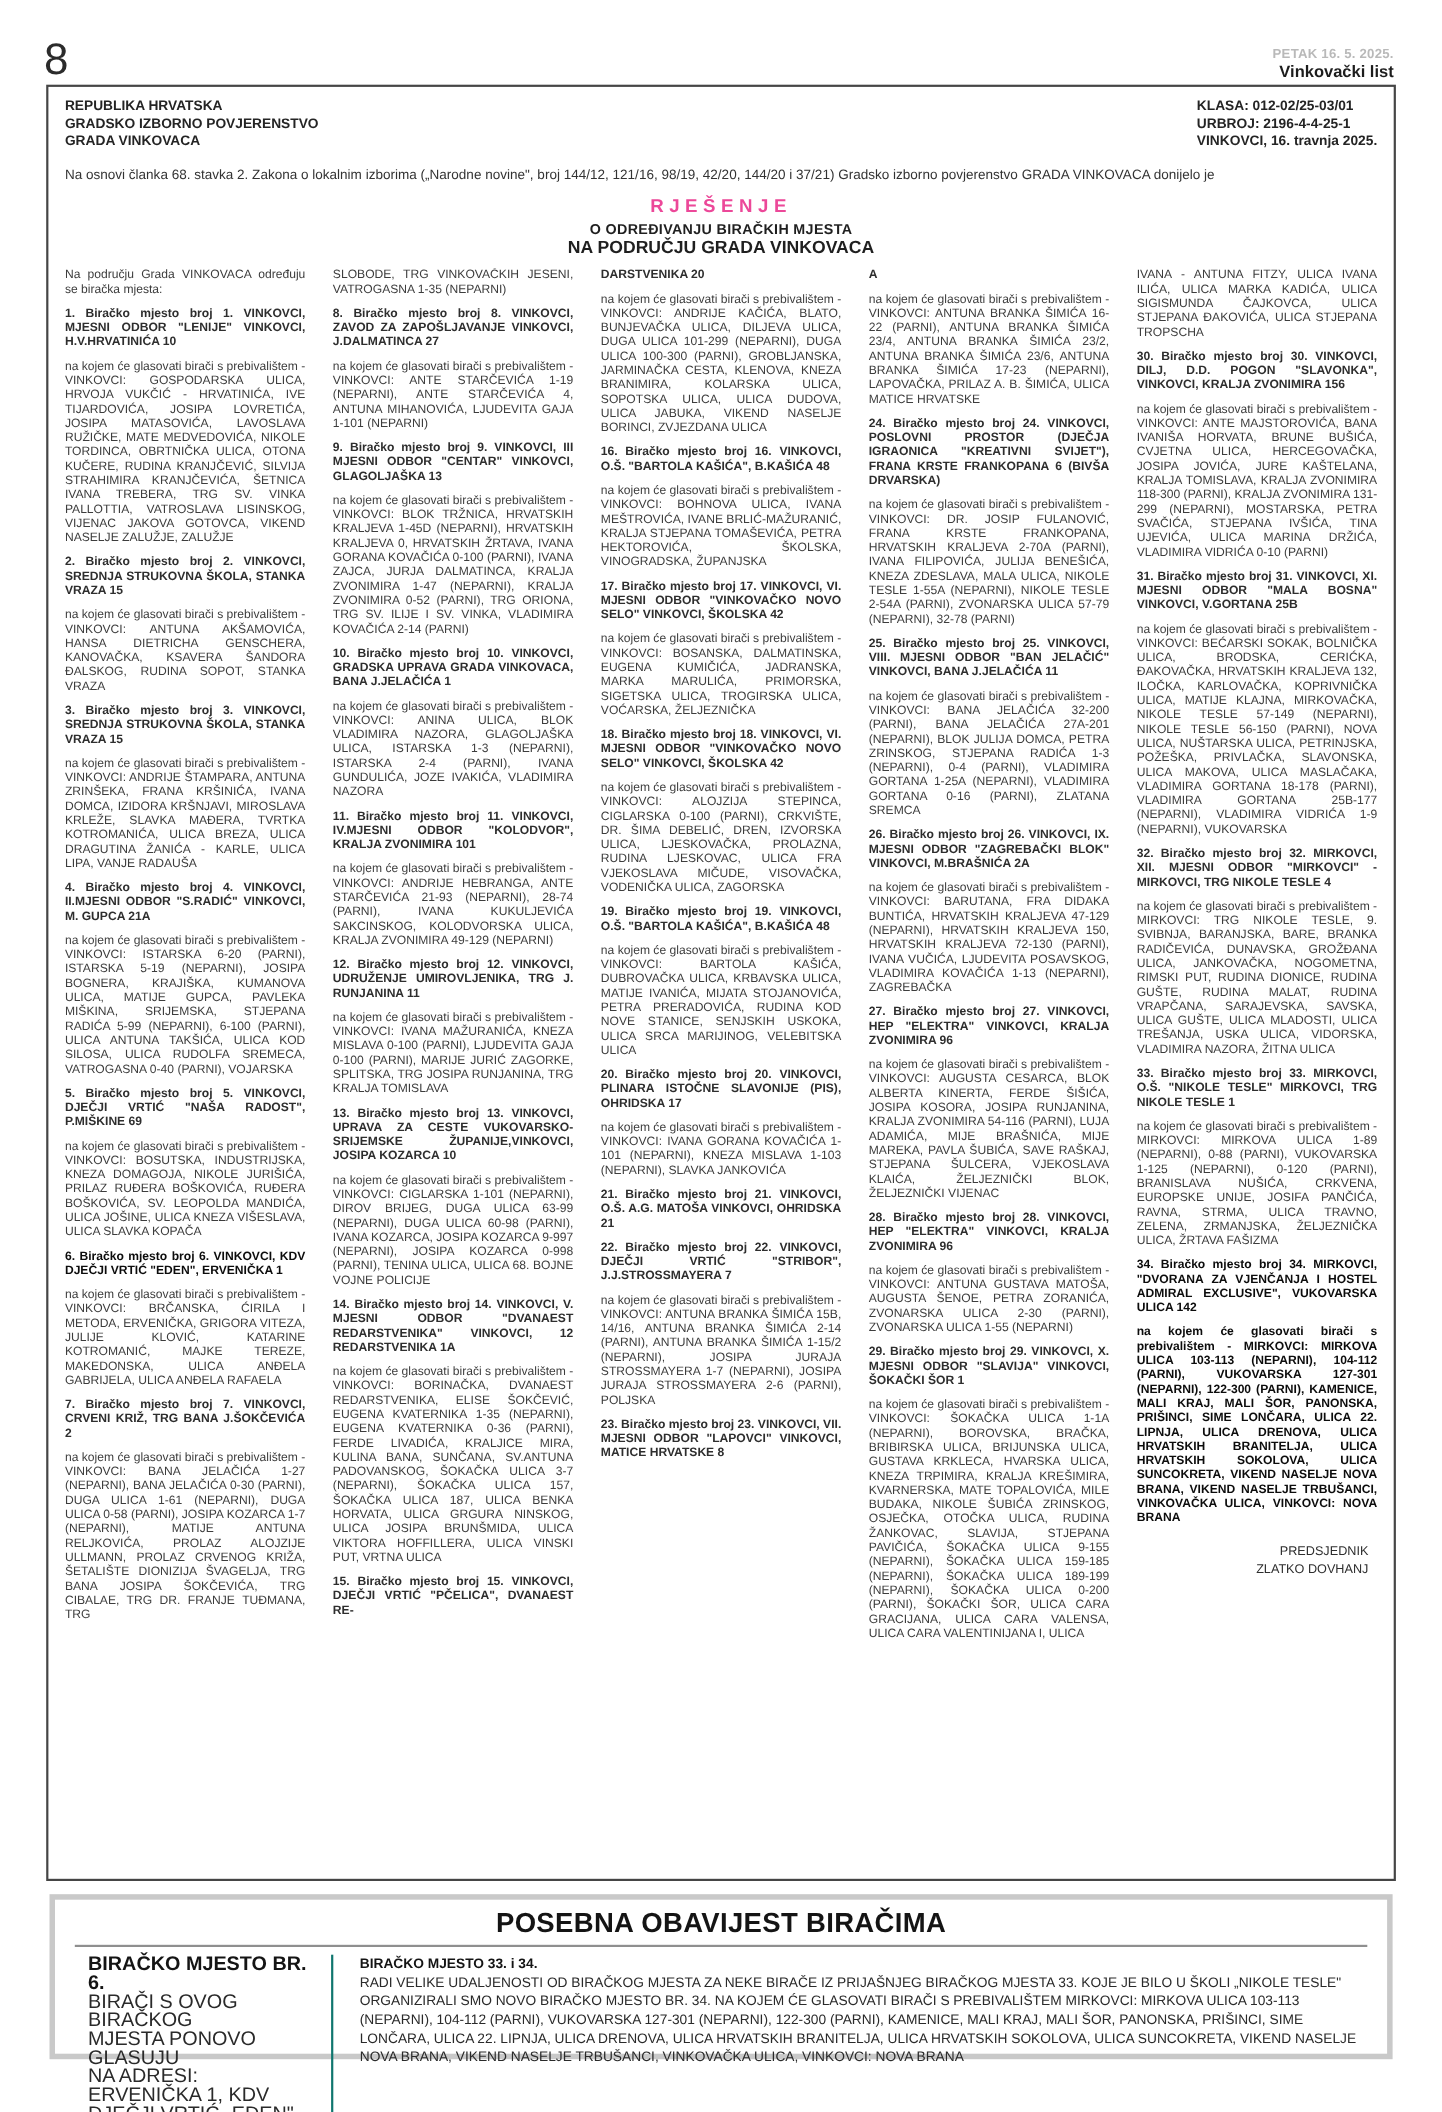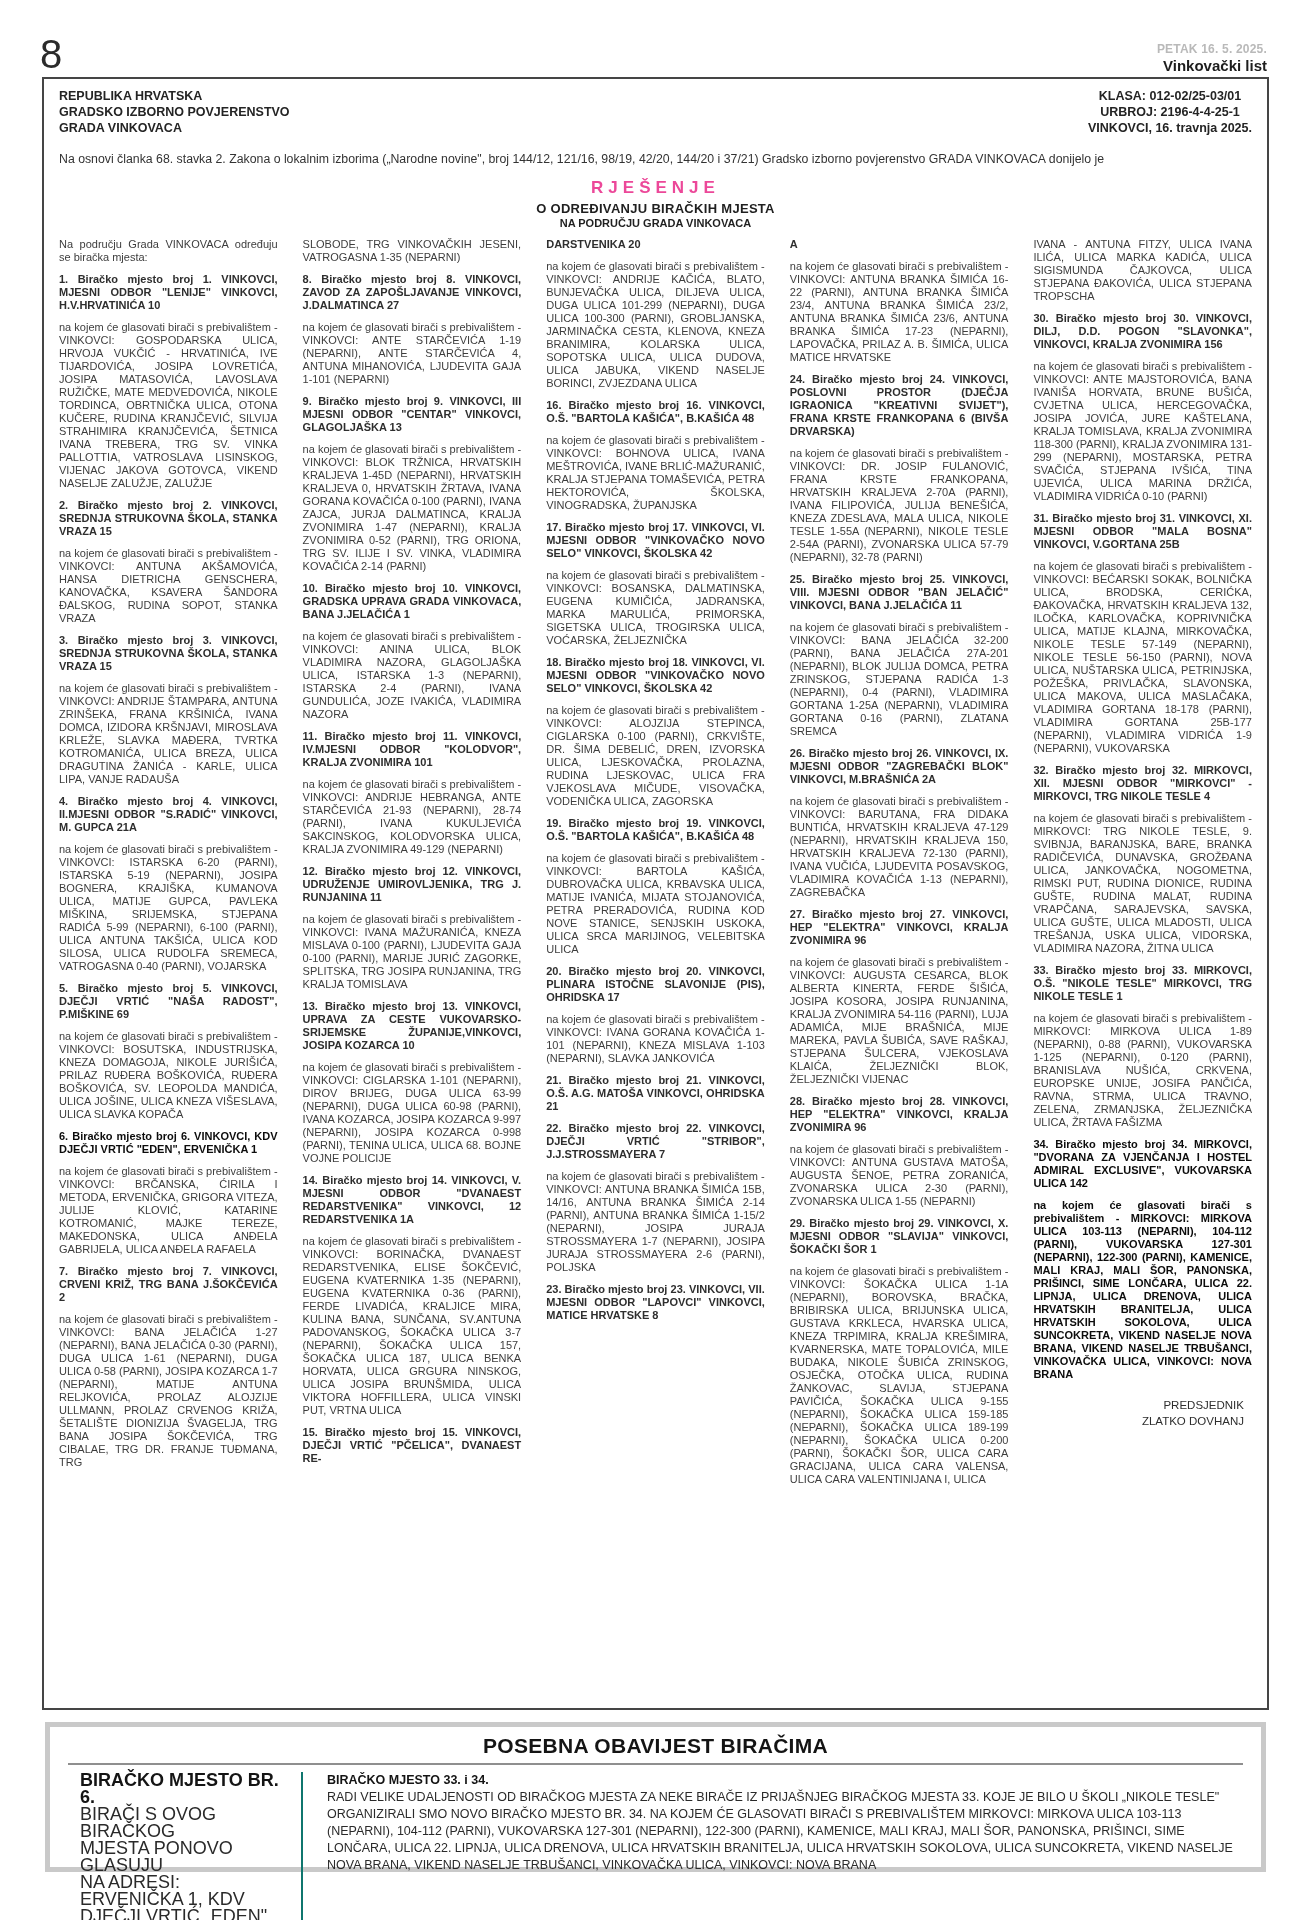--- a/index.html
+++ b/index.html
@@ -22,7 +22,7 @@
   .doc-head{display:flex;justify-content:space-between;align-items:flex-start;}
   .doc-head .left div, .doc-head .right div{
     font-size:12.5px;line-height:16px;font-weight:bold;color:#242424;}
-  .doc-head .right{text-align:center;}
+  .doc-head .right{text-align:left;}
   .intro{margin-top:16px;font-size:12.3px;color:#333;}
   .title-block{text-align:center;margin-top:12px;}
   .title-main{font-size:17px;font-weight:bold;letter-spacing:5px;color:#ec4899;}

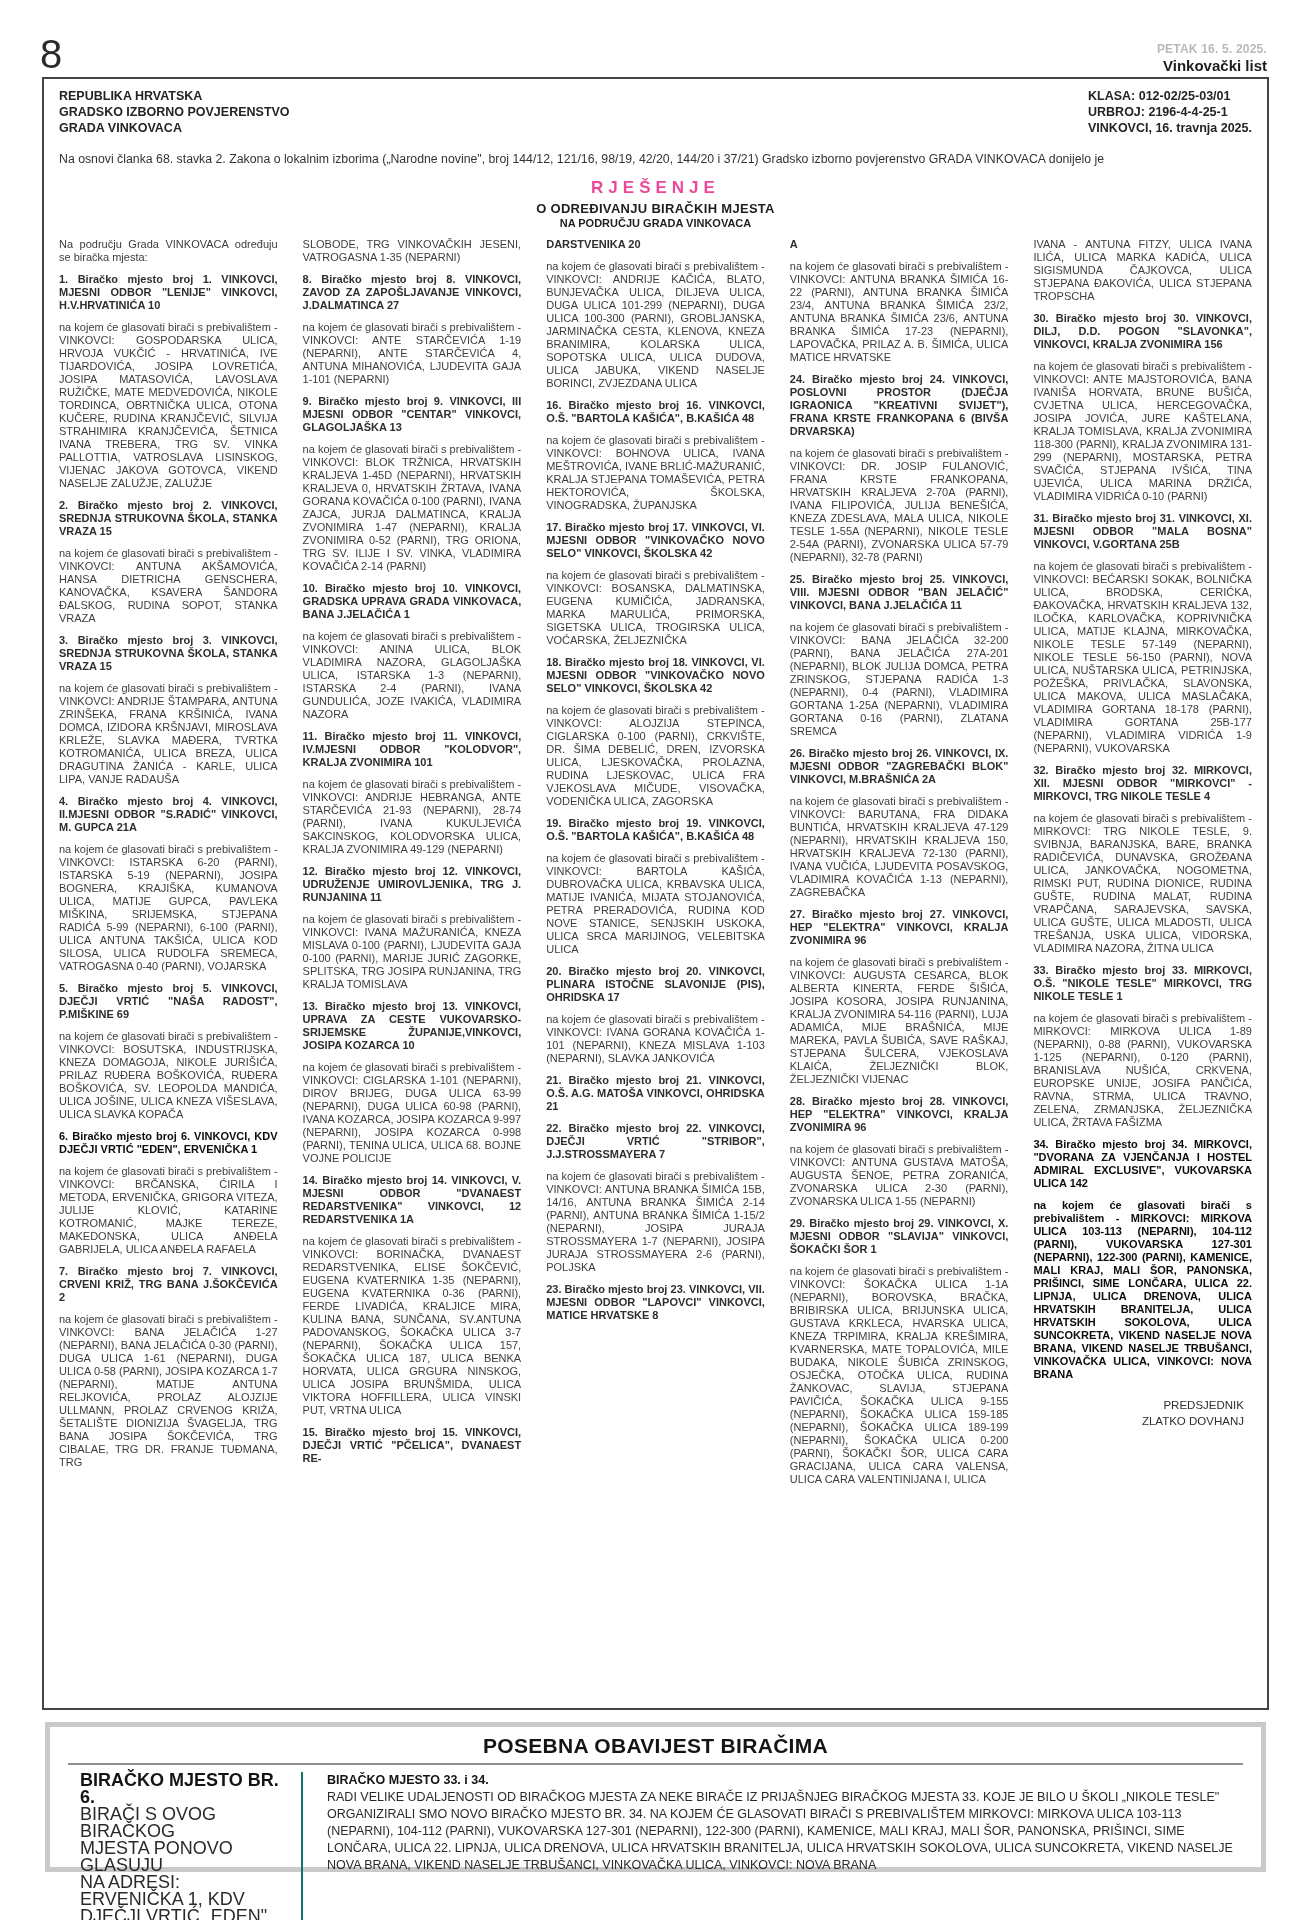--- a/index.html
+++ b/index.html
@@ -27,7 +27,7 @@
   .title-block{text-align:center;margin-top:12px;}
   .title-main{font-size:17px;font-weight:bold;letter-spacing:5px;color:#ec4899;}
   .title-sub{font-size:13px;font-weight:bold;color:#1f1f1f;margin-top:3px;letter-spacing:.3px;}
-  .title-sub2{font-size:11px;font-weight:bold;color:#1f1f1f;margin-top:1px;}
+  .title-sub2{font-size:16px;font-weight:bold;color:#1f1f1f;margin-top:1px;}
   
   .cols{display:flex;gap:25px;margin-top:9px;height:1496px;overflow:hidden;}
   .col{flex:1 1 0;text-align:justify;}

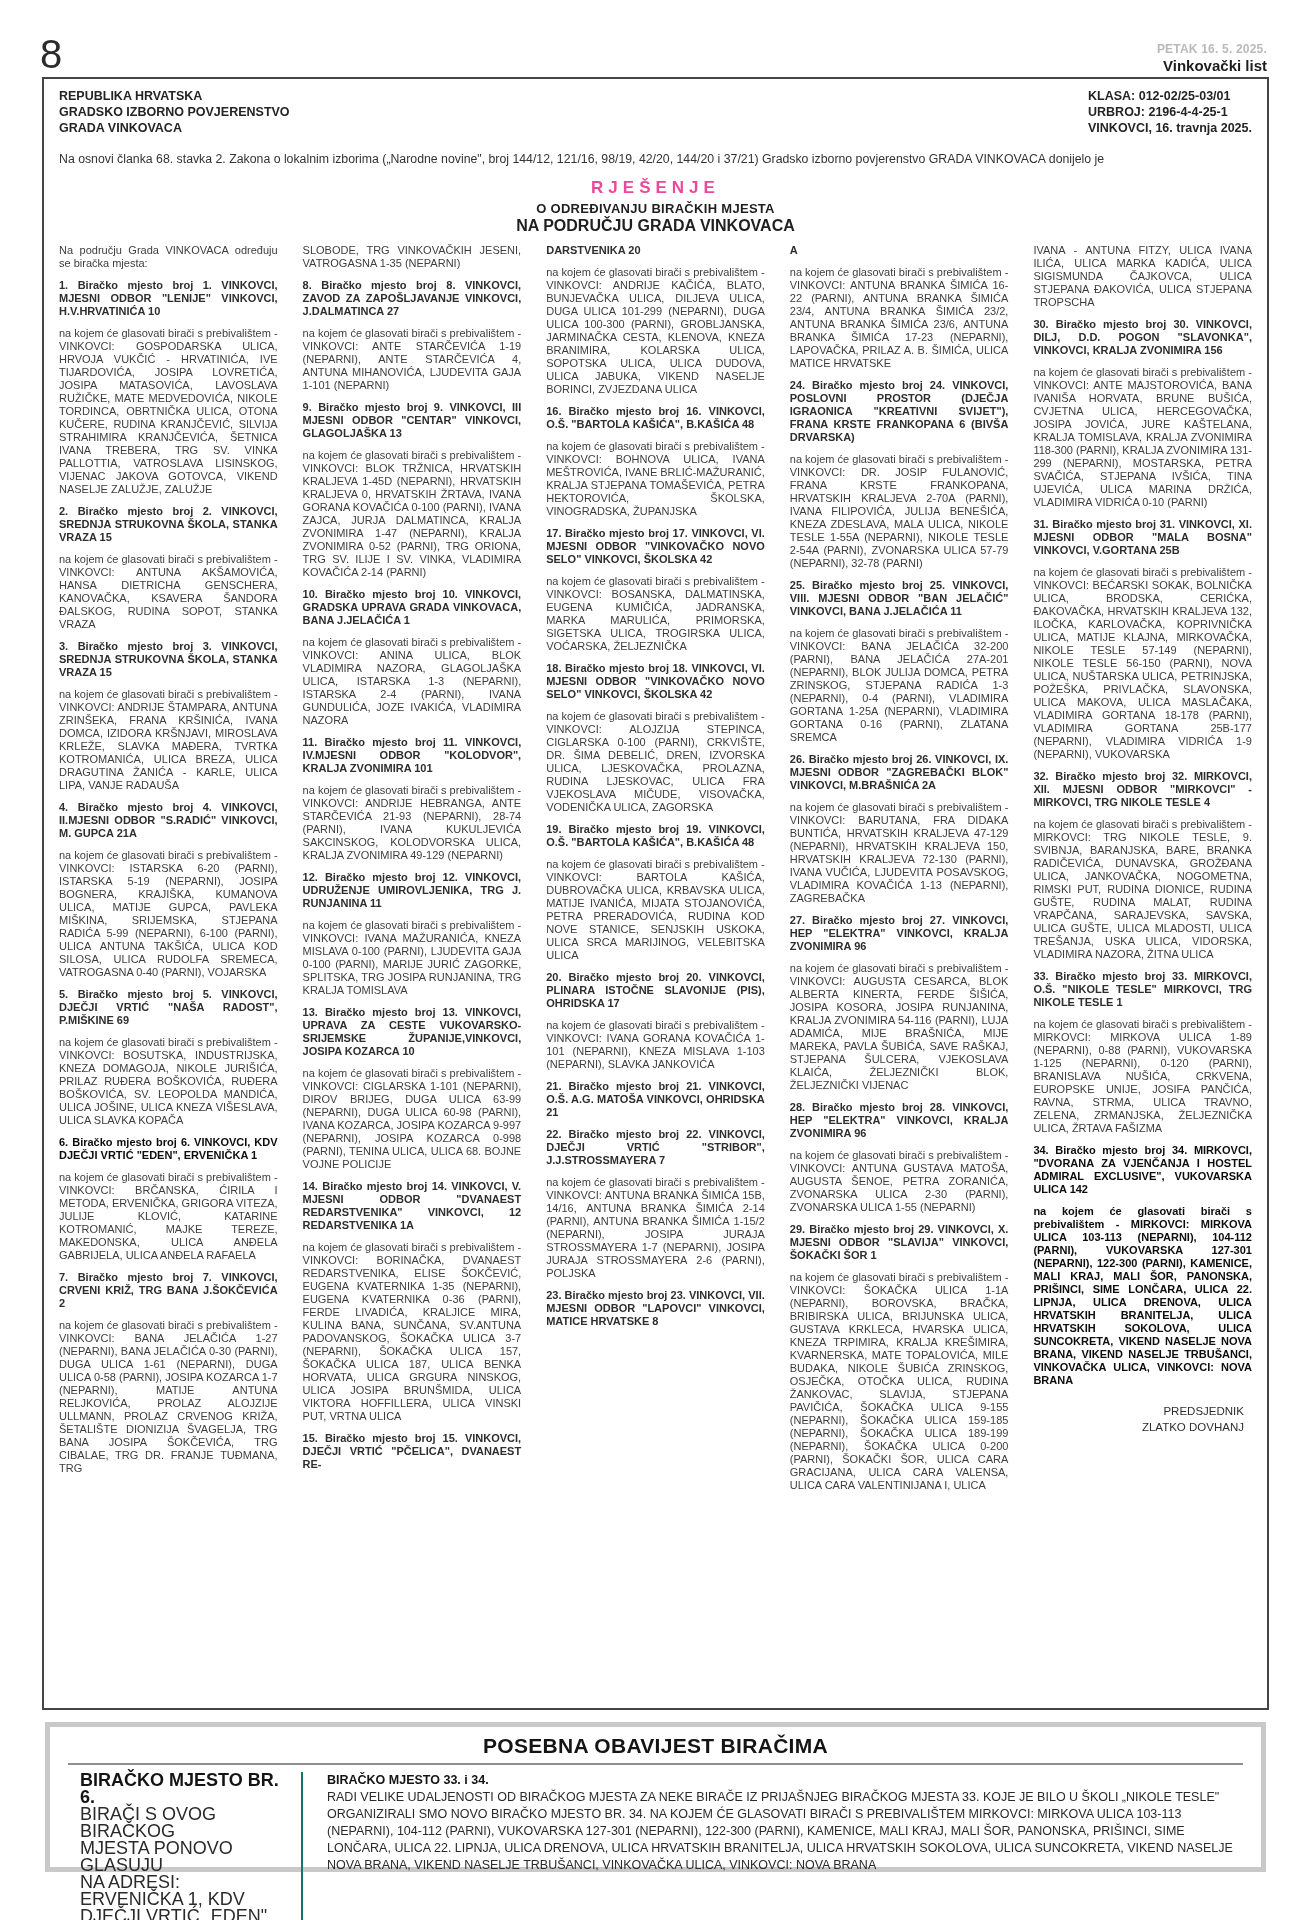--- a/index.html
+++ b/index.html
@@ -41,7 +41,7 @@
   .notice{position:absolute;left:45px;right:45px;top:1722px;height:150px;
     border:5px solid #c9c9c9;box-sizing:border-box;background:#fff;
     padding:7px 18px 8px 18px;}
-  .notice-title{text-align:center;font-size:21px;font-weight:bold;color:#141414;letter-spacing:.3px;}
+  .notice-title{text-align:center;font-size:25px;font-weight:bold;color:#141414;letter-spacing:.3px;}
   .notice-rule{border:0;border-top:2px solid #8f8f8f;margin:5px 0 7px 0;}
   .notice-body{display:flex;align-items:stretch;}
   .notice-left{width:205px;flex:0 0 205px;padding-right:16px;

